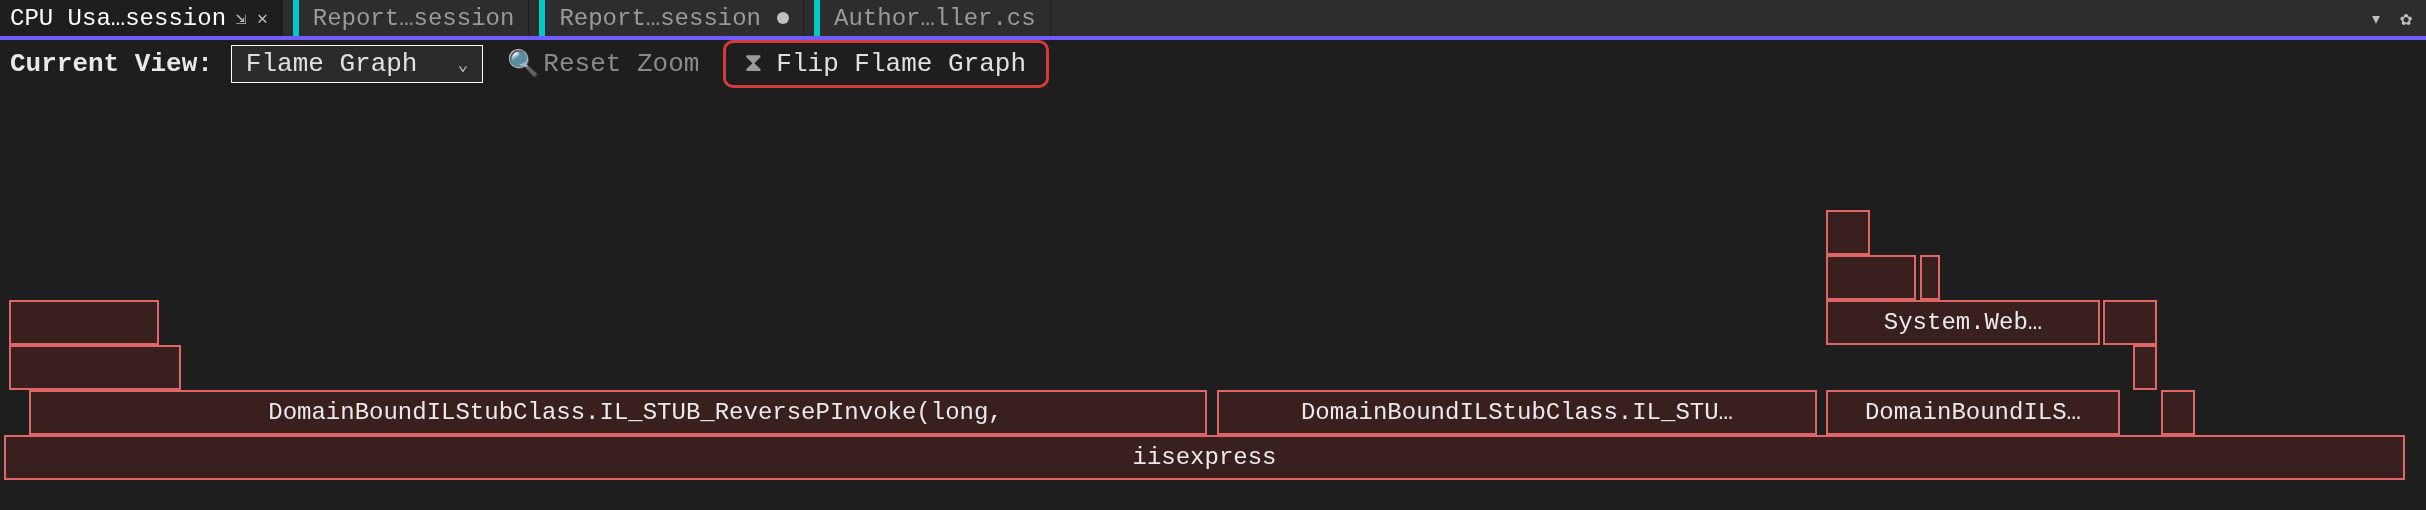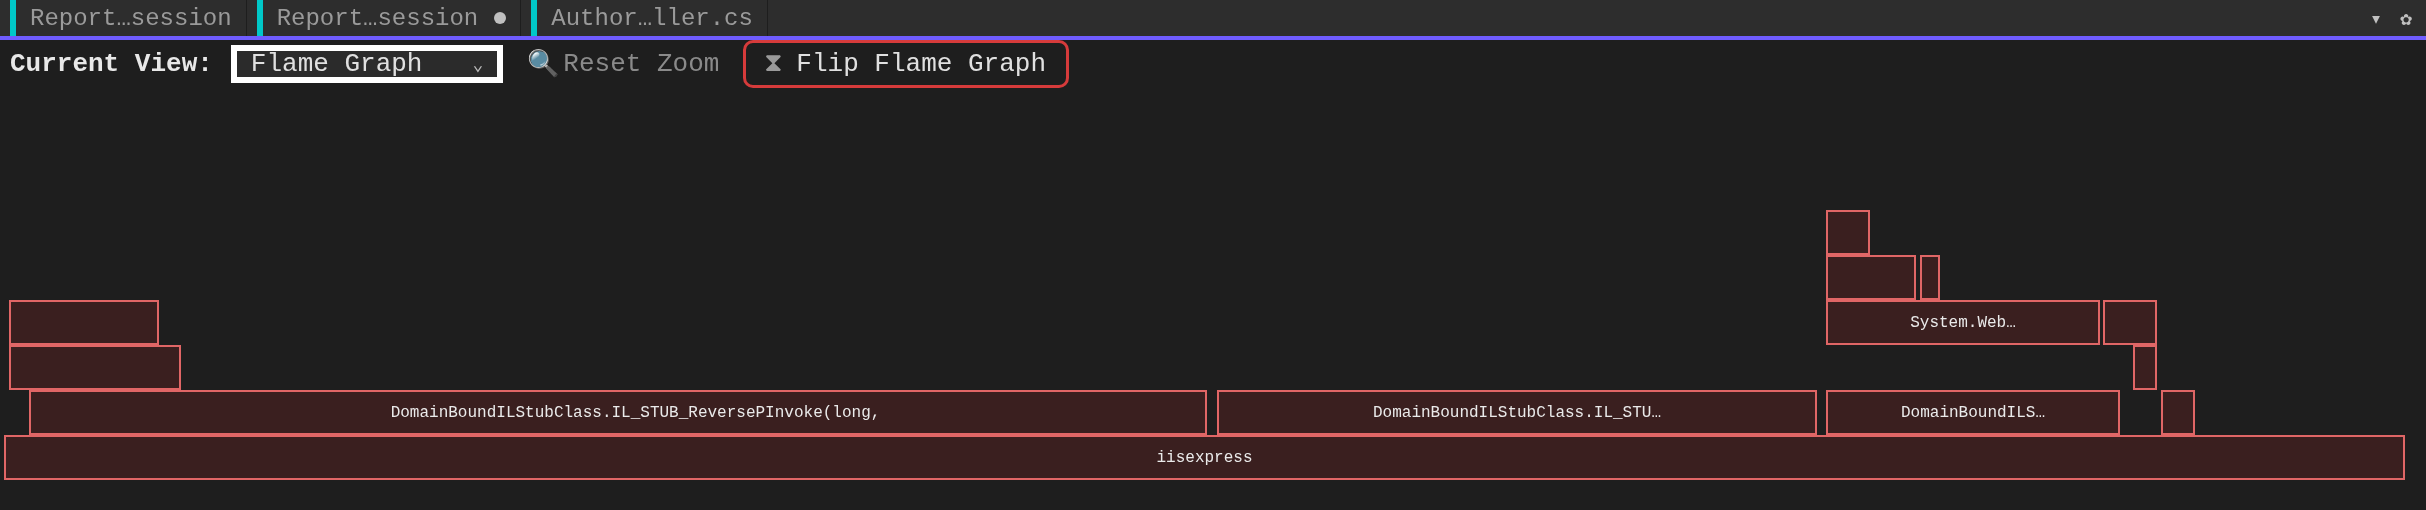--- a/index.html
+++ b/index.html
@@ -131,6 +131,11 @@
 <body>
 
 <div class="tab-strip">
+  <div class="tab active">
+    <span>CPU Usa…session</span>
+    <span class="pin-icon">⇲</span>
+    <span class="close-icon">✕</span>
+  </div>
   <div class="tab">
     <div class="accent"></div>
     <span>Report…session</span>

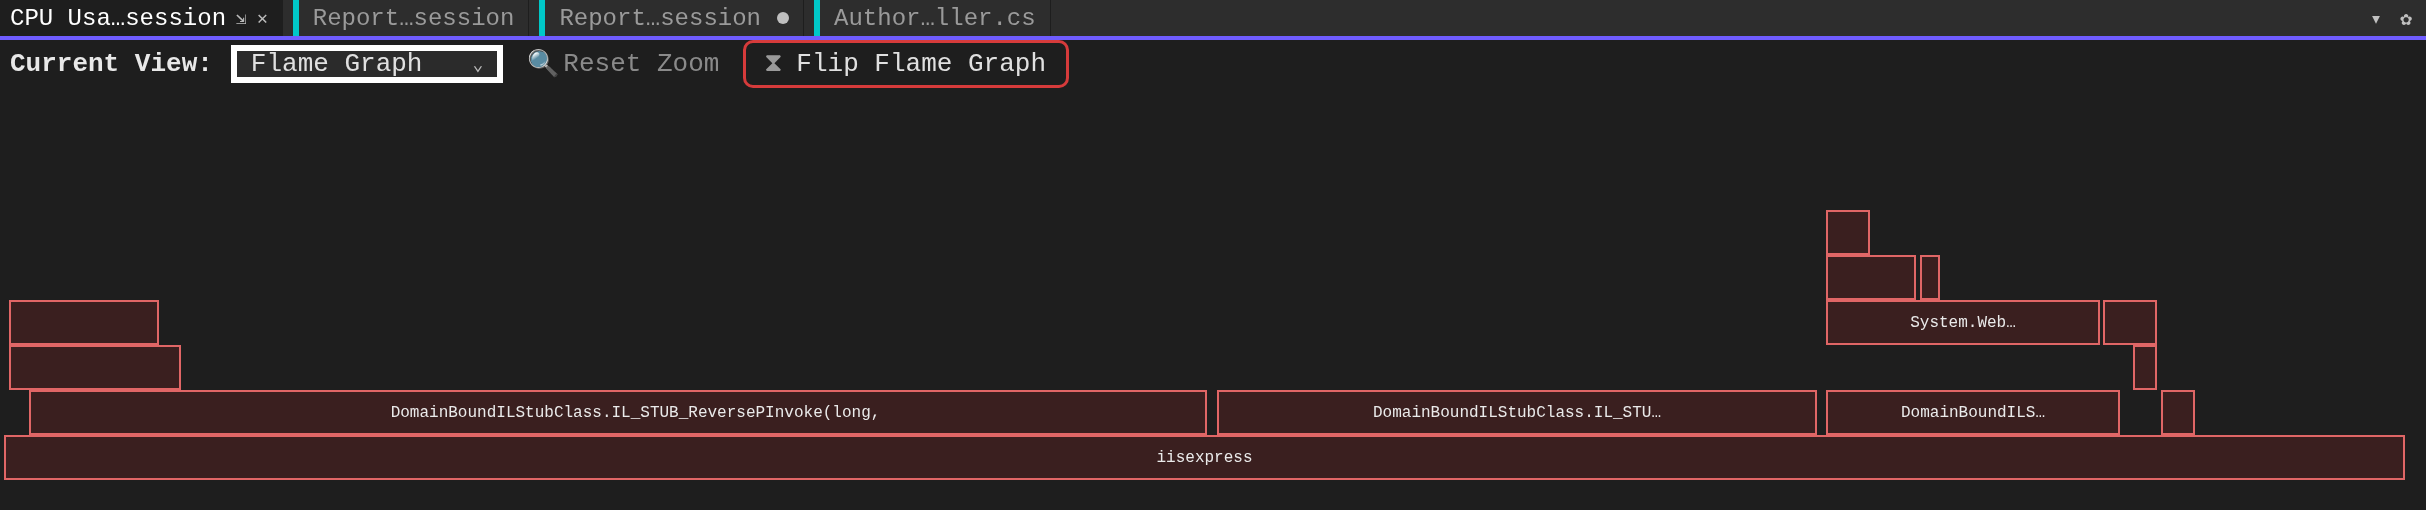--- a/index.html
+++ b/index.html
@@ -74,8 +74,8 @@
   .dropdown {
     display: flex;
     align-items: center;
-    gap: 50px;
-    border: 6px solid #ffffff;
+    gap: 40px;
+    border: 1px solid #ffffff;
     background: #2b2b2b;
     padding: 2px 14px;
     height: 38px;

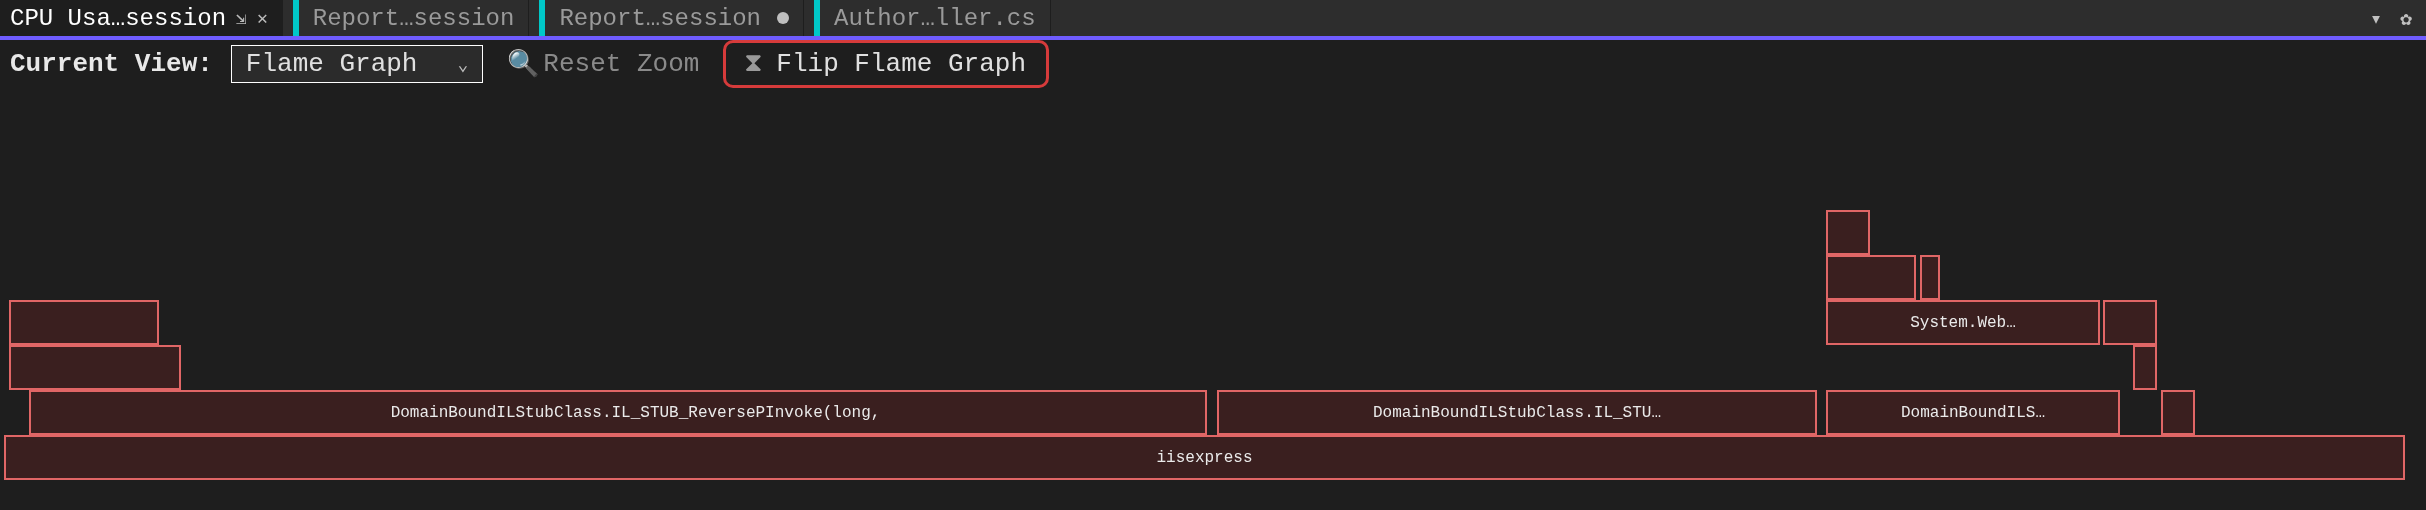--- a/index.html
+++ b/index.html
@@ -114,7 +114,7 @@
     border: 2px solid #e06666;
     background: #3a1f1f;
     color: #eaeaea;
-    font-size: 16px;
+    font-size: 24px;
     line-height: 1;
     display: flex;
     align-items: center;

